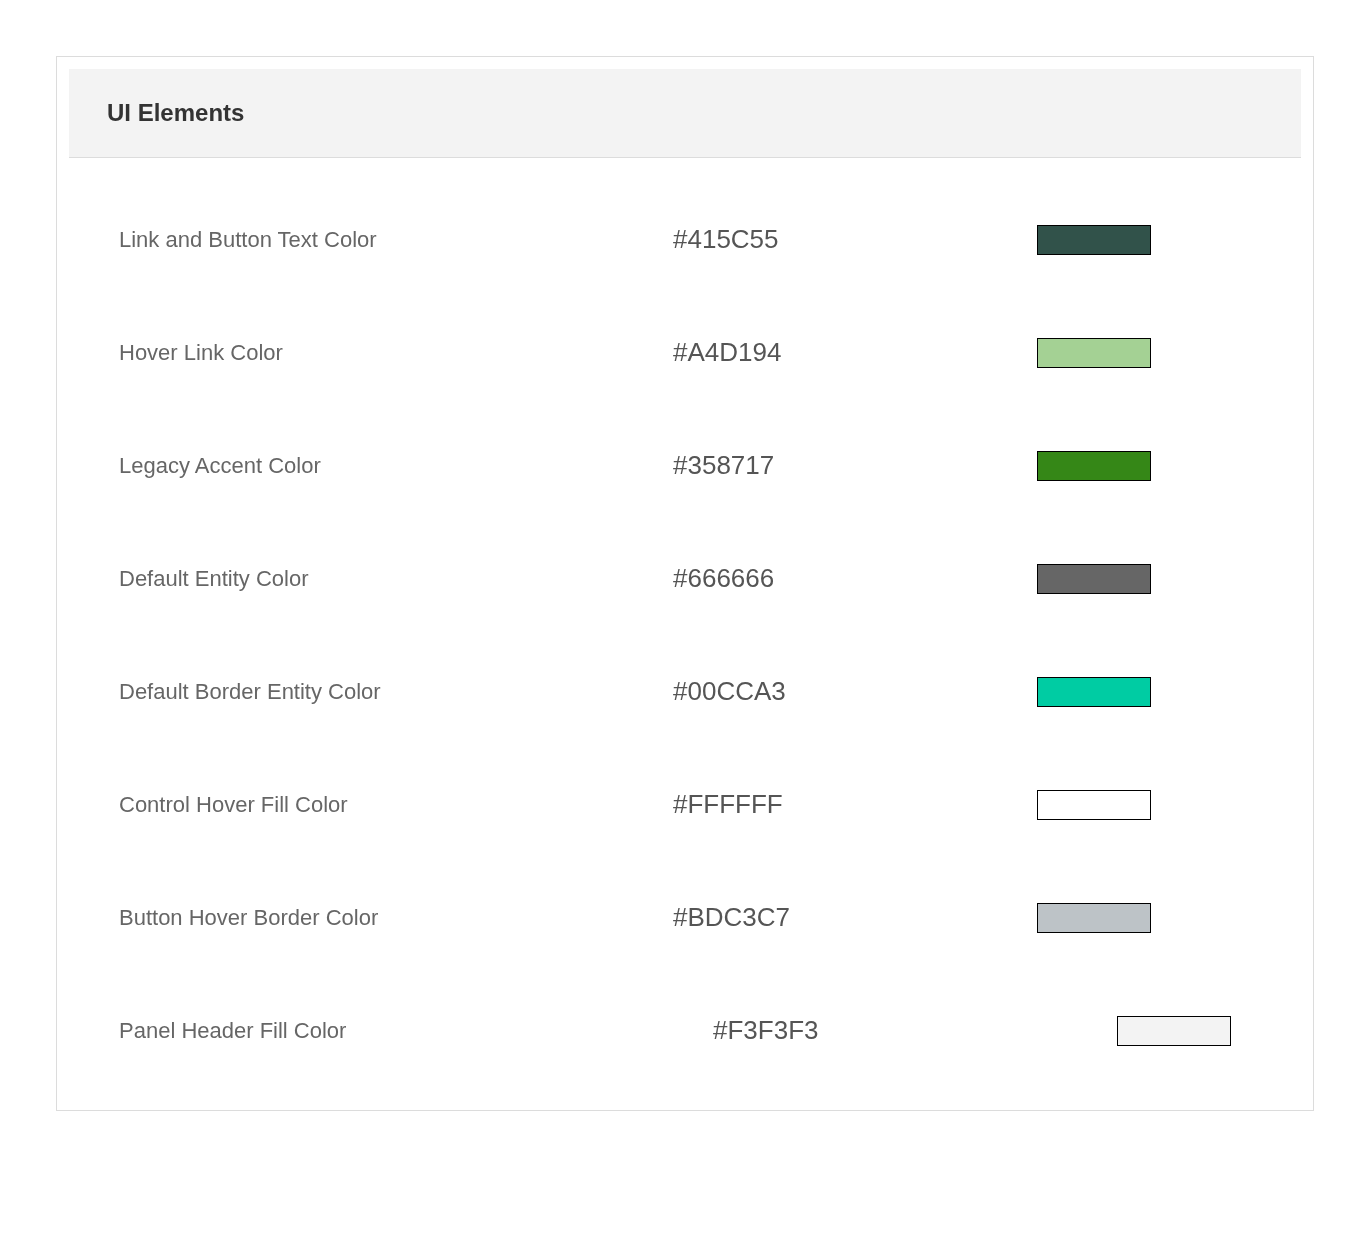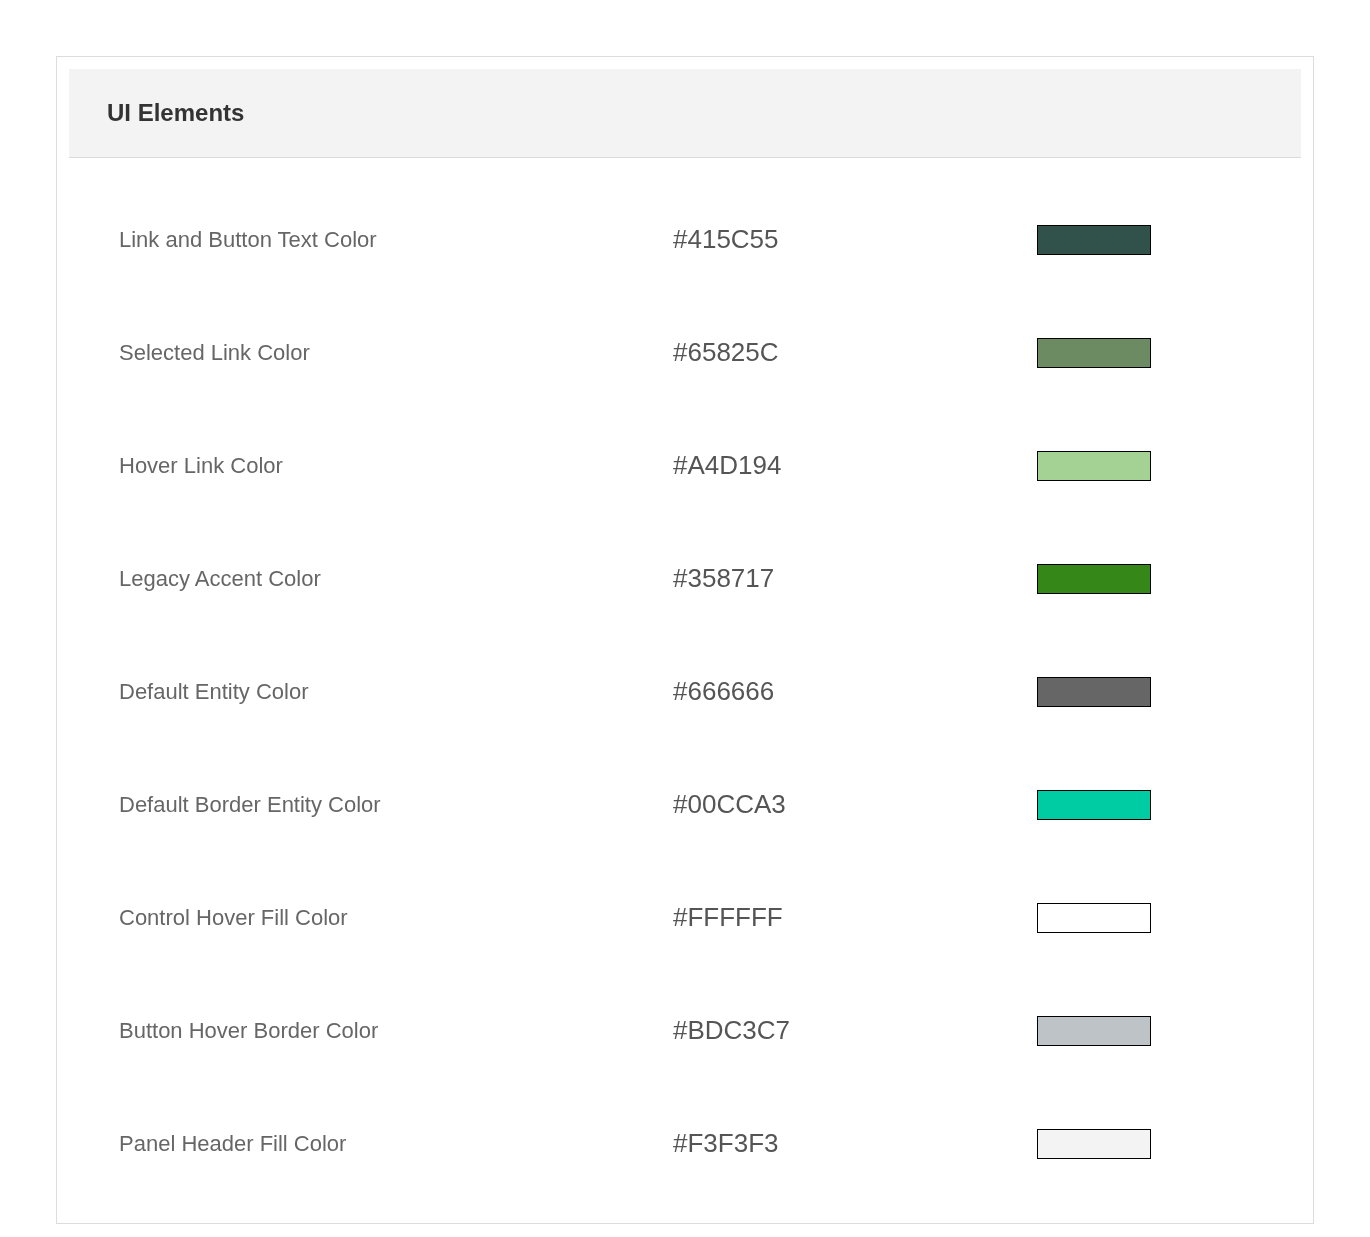--- a/index.html
+++ b/index.html
@@ -71,11 +71,6 @@
         <div class="color-swatch" style="background-color: rgb(49, 82, 74);"></div>
       </div>
       <div class="color-row">
-        <div class="color-label">Selected Link Color</div>
-        <div class="color-value">#65825C</div>
-        <div class="color-swatch" style="background-color: rgb(108, 139, 99);"></div>
-      </div>
-      <div class="color-row">
         <div class="color-label">Hover Link Color</div>
         <div class="color-value">#A4D194</div>
         <div class="color-swatch" style="background-color: rgb(164, 209, 148);"></div>

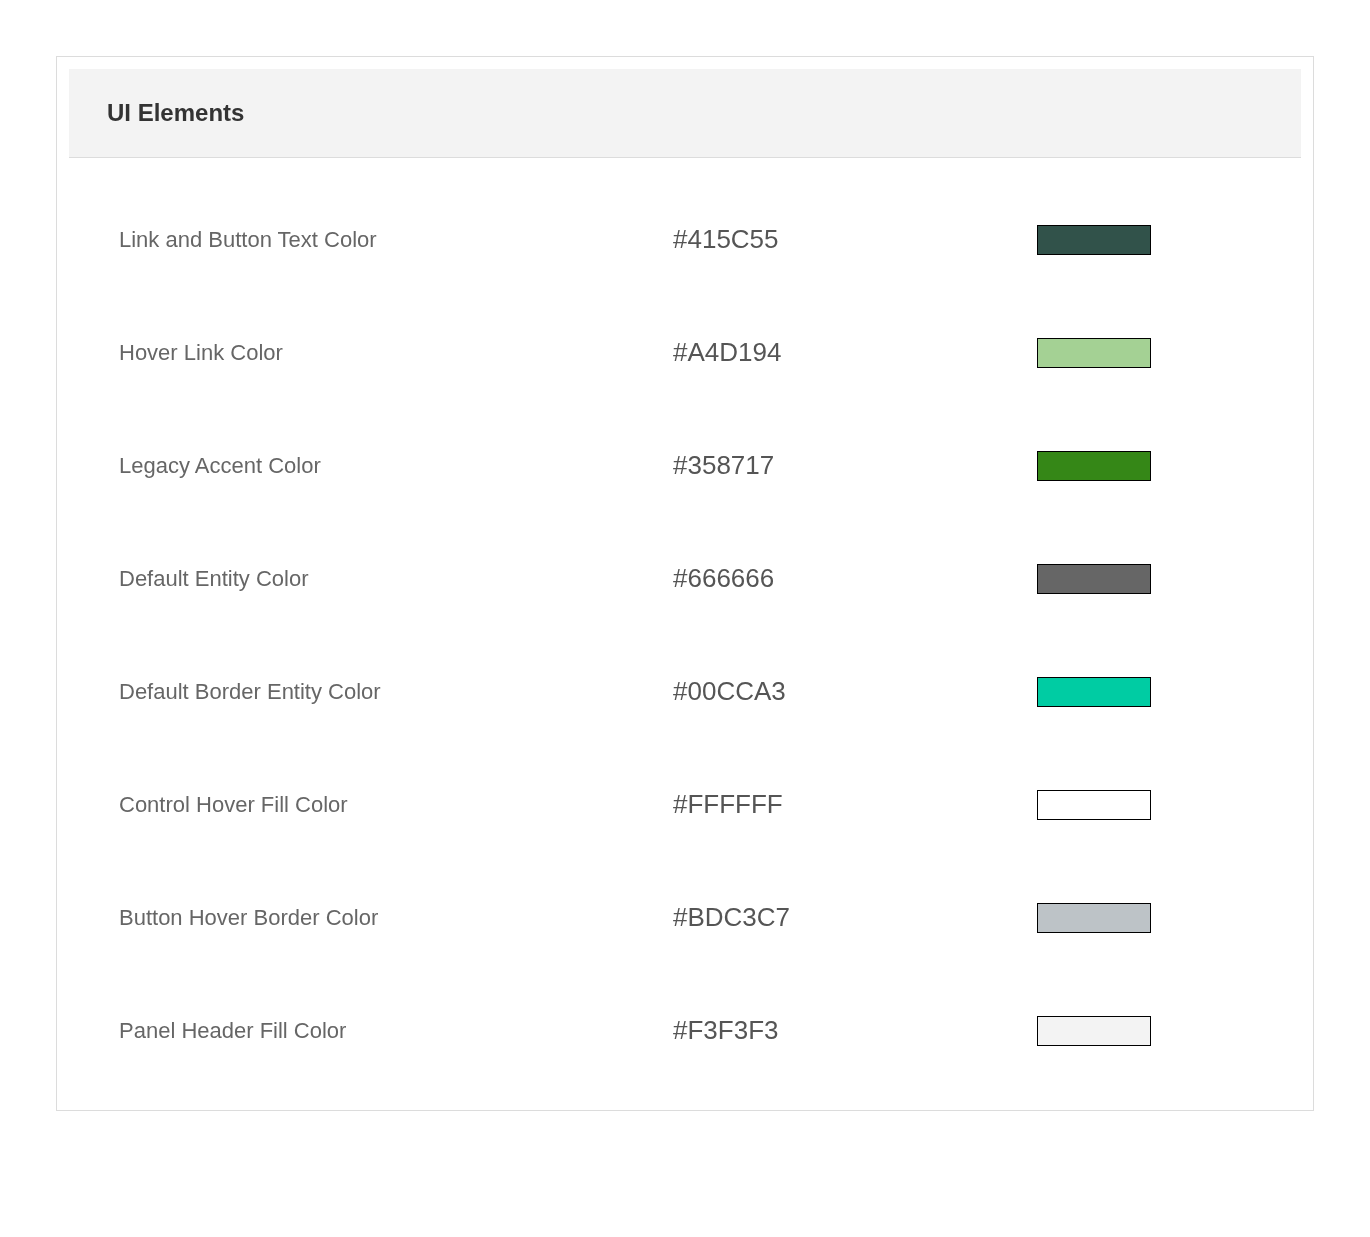--- a/index.html
+++ b/index.html
@@ -36,6 +36,7 @@
     }
     .color-row:last-child {
       margin-bottom: 0;
+      gap: 40px;
     }
     .color-label {
       flex: 0 0 530px;

